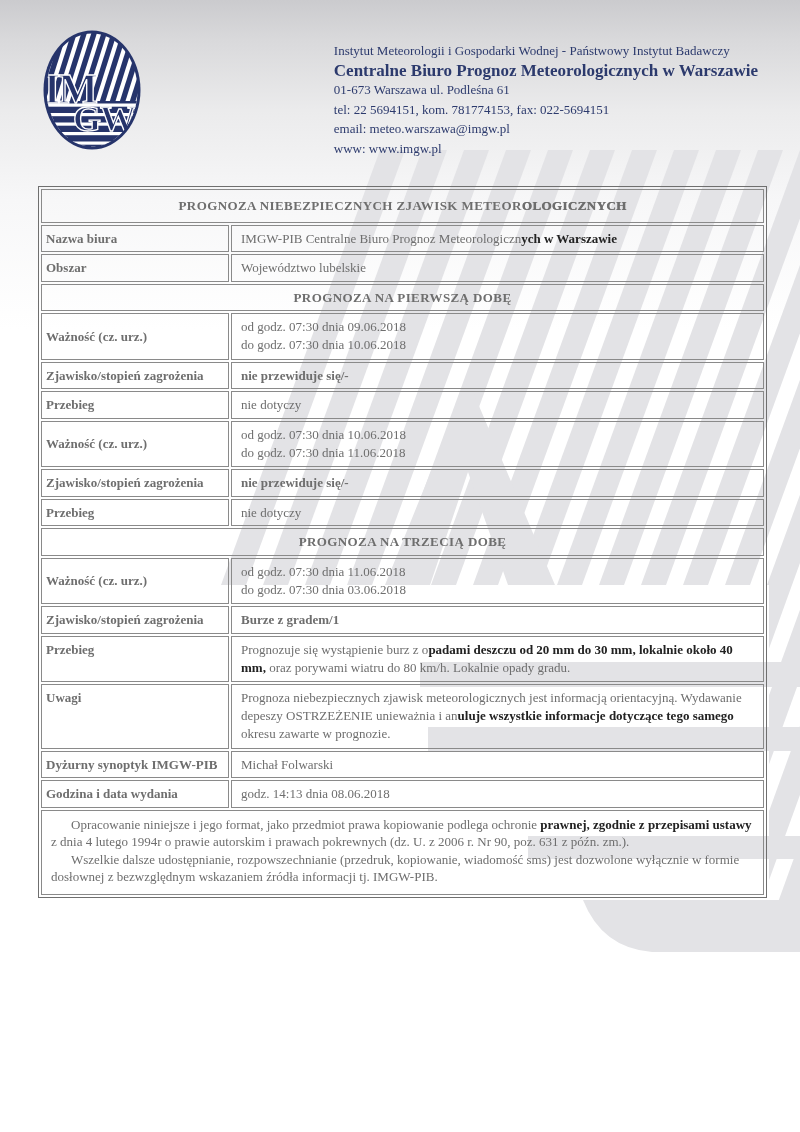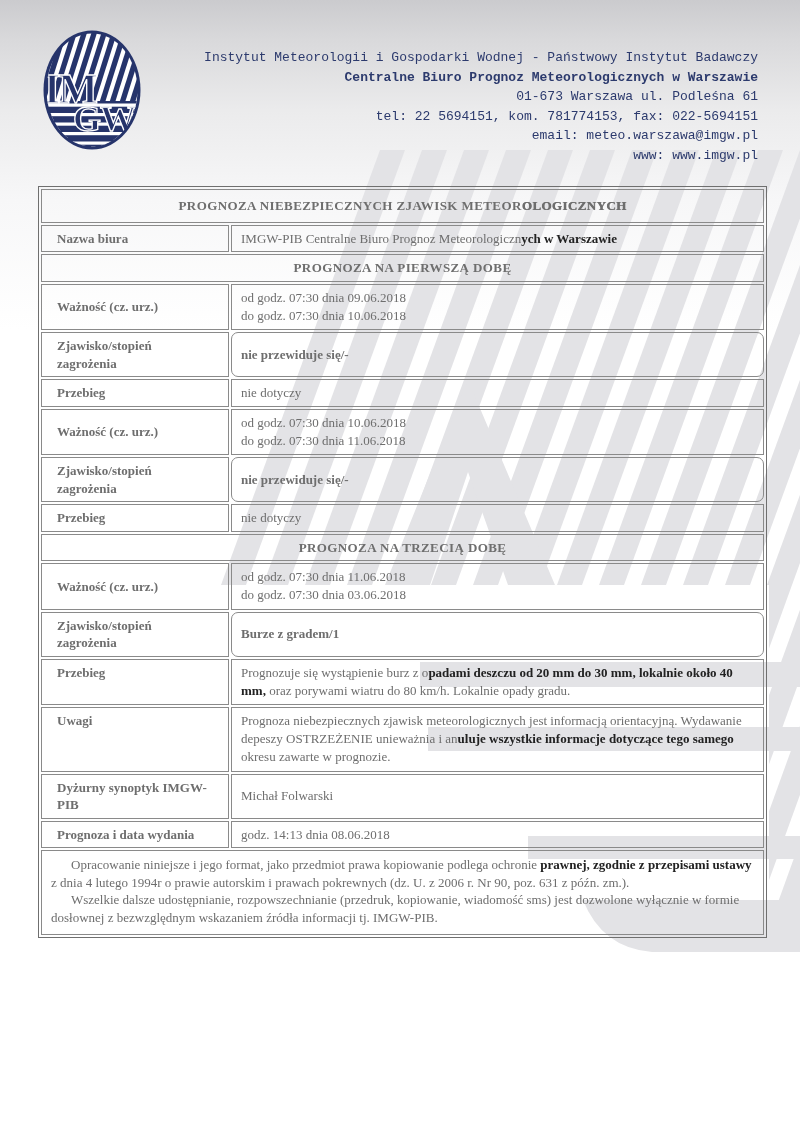--- a/index.html
+++ b/index.html
@@ -18,8 +18,8 @@
   
   .logo{position:absolute;left:42px;top:29px;width:100px;height:122px;}
   .contact{
-    position:absolute;top:48px;right:42px;text-align:right;
-    font-family:Liberation Mono, monospace;font-size:13px;line-height:19.5px;color:#2c3a6d;
+    position:absolute;top:41px;right:42px;
+    font-family:Liberation Serif, serif;font-size:13px;line-height:19.5px;color:#2c3a6d;
   }
   .contact .lh2{font-weight:bold;font-size:13px;}
 

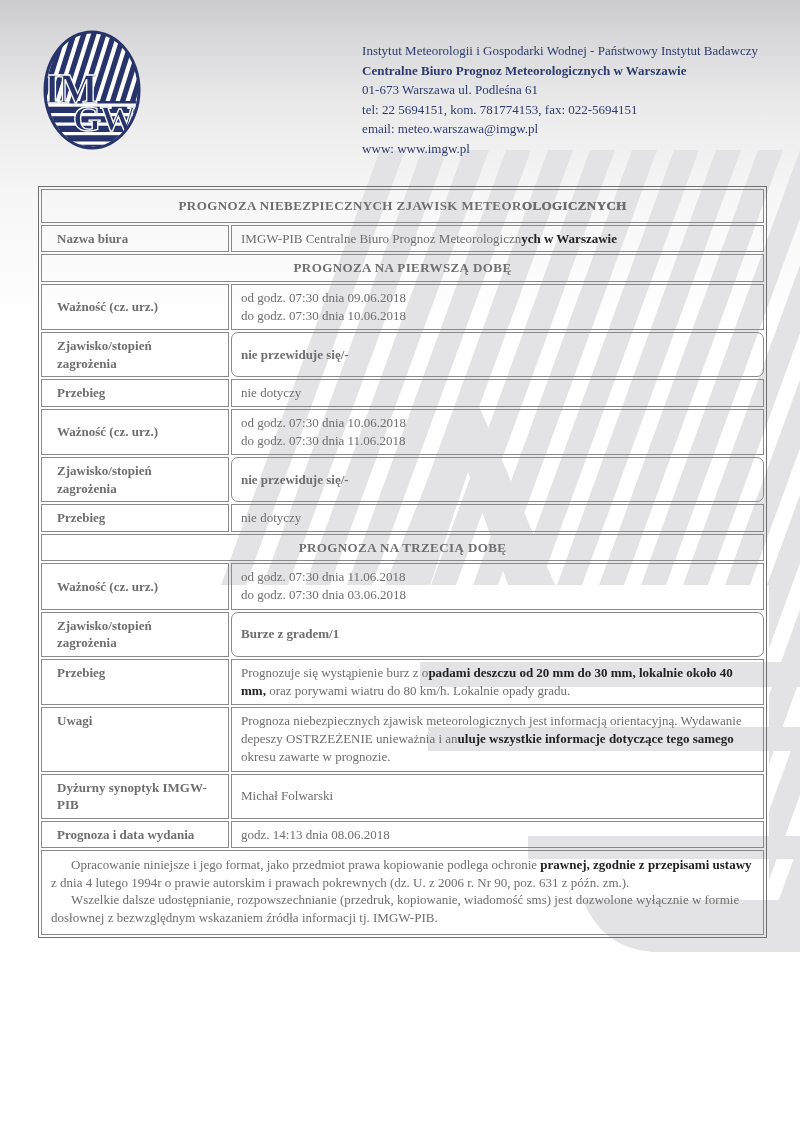--- a/index.html
+++ b/index.html
@@ -21,7 +21,7 @@
     position:absolute;top:41px;right:42px;
     font-family:Liberation Serif, serif;font-size:13px;line-height:19.5px;color:#2c3a6d;
   }
-  .contact .lh2{font-weight:bold;font-size:13px;}
+  .contact .lh2{font-weight:bold;font-size:17px;}
 
   
   table.forecast{

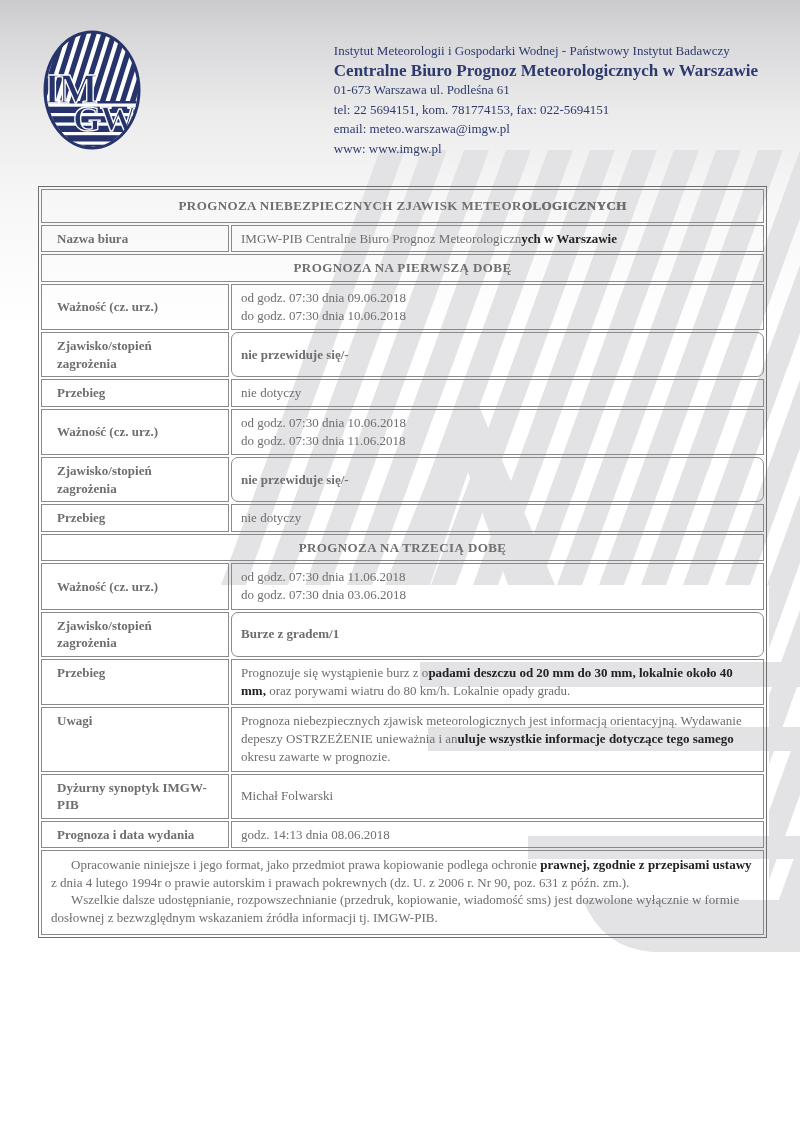--- a/index.html
+++ b/index.html
@@ -42,7 +42,7 @@
     text-align:center;font-weight:bold;color:#141414;font-size:13.5px;
     letter-spacing:.4px;padding:4px 4px;
   }
-  td.lbl{font-weight:bold;color:#1d1d1d;padding:4px 15px;}
+  td.lbl{font-weight:bold;color:#1d1d1d;padding:4px 4px;}
   td.val{padding:4px 9px;}
   td.val.multiline{line-height:1.4;vertical-align:top;}
   td.lbl.va-top{vertical-align:top;}

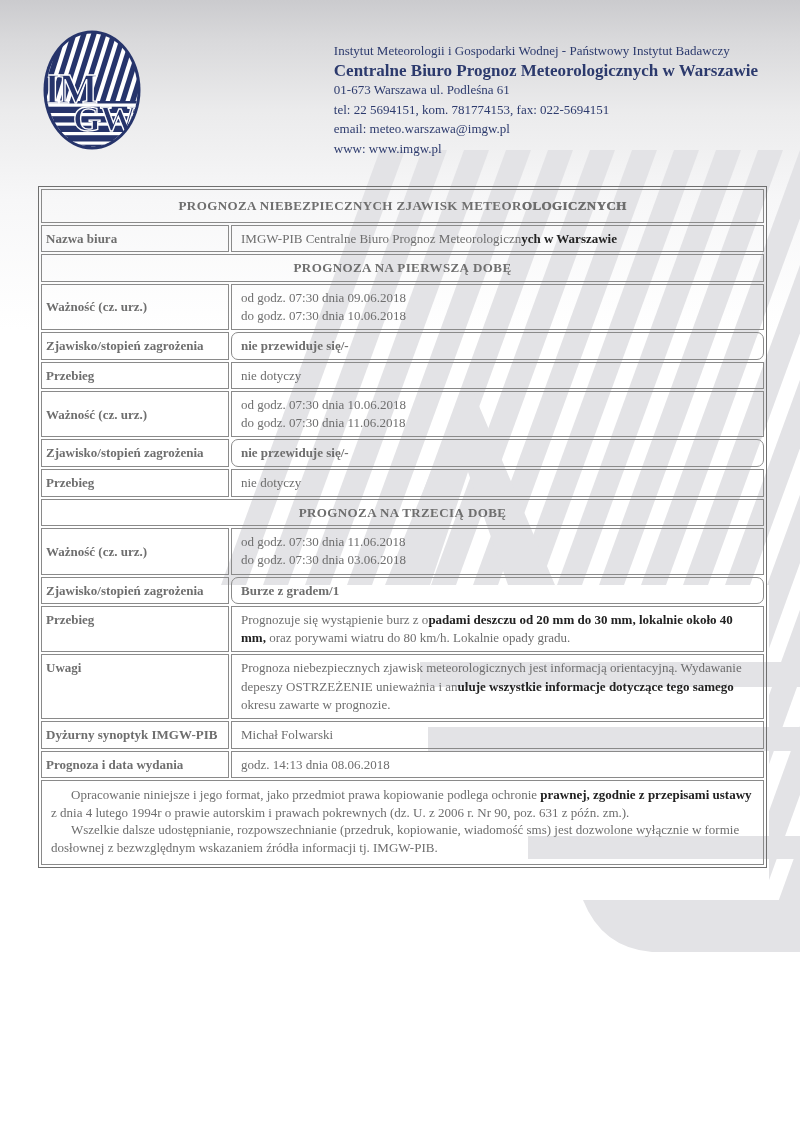--- a/index.html
+++ b/index.html
@@ -159,6 +159,10 @@
         <td class="lbl">Nazwa biura</td>
         <td class="val"><span>IMGW-PIB Centralne Biuro Prognoz Meteorologiczn</span><span class="em">ych w Warszawie</span></td>
       </tr>
+      <tr>
+        <td class="lbl">Obszar</td>
+        <td class="val">Województwo lubelskie</td>
+      </tr>
 
       <tr>
         <td colspan="2" class="sec-header">PROGNOZA NA PIERWSZĄ DOBĘ</td>

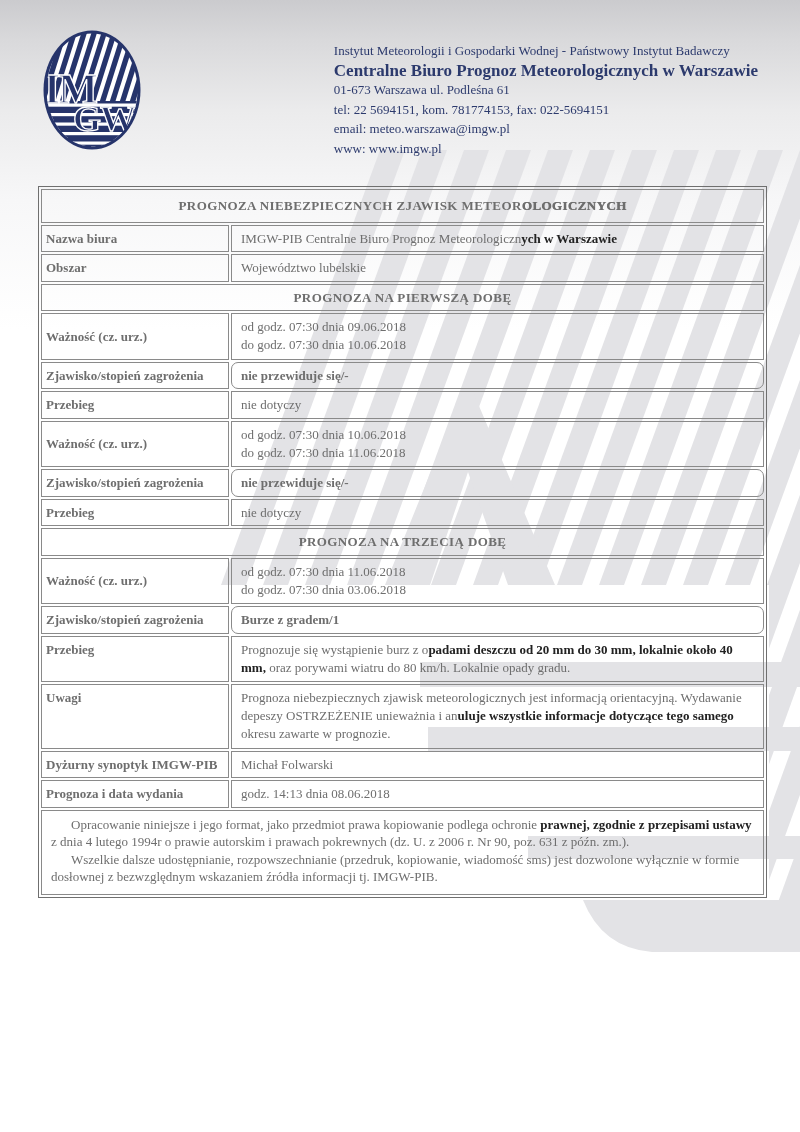--- a/index.html
+++ b/index.html
@@ -46,7 +46,7 @@
   td.val{padding:4px 9px;}
   td.val.multiline{line-height:1.4;vertical-align:top;}
   td.lbl.va-top{vertical-align:top;}
-  .val-bold{font-weight:bold;color:#1d1d1d;border-radius:7px;}
+  .val-bold{font-weight:bold;color:#1d1d1d;}
   .em{font-weight:bold;color:#222;}
   td.footer-cell{
     font-size:12.8px;color:#5d5d5d;line-height:1.45;padding:5px 9px 8px 9px;vertical-align:top;

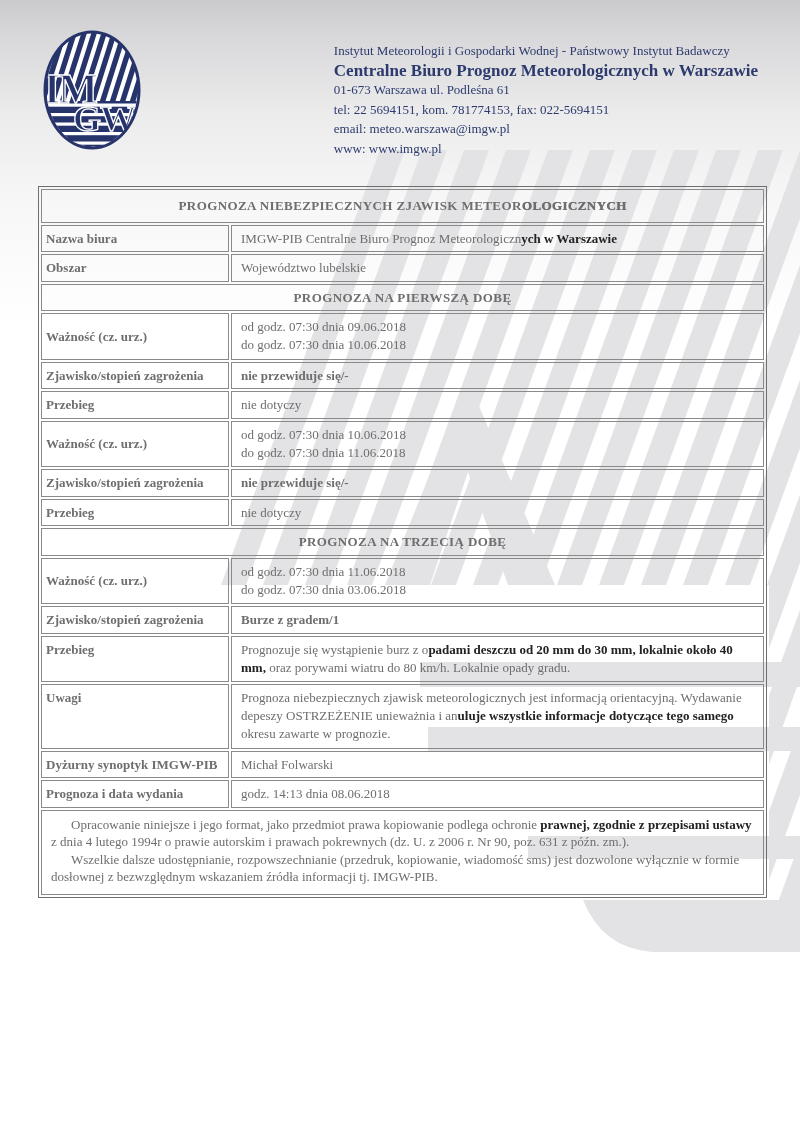--- a/index.html
+++ b/index.html
@@ -227,7 +227,7 @@
         <td class="val">Michał Folwarski</td>
       </tr>
       <tr>
-        <td class="lbl">Prognoza i data wydania</td>
+        <td class="lbl">Godzina i data wydania</td>
         <td class="val">godz. 14:13 dnia 08.06.2018</td>
       </tr>
 

